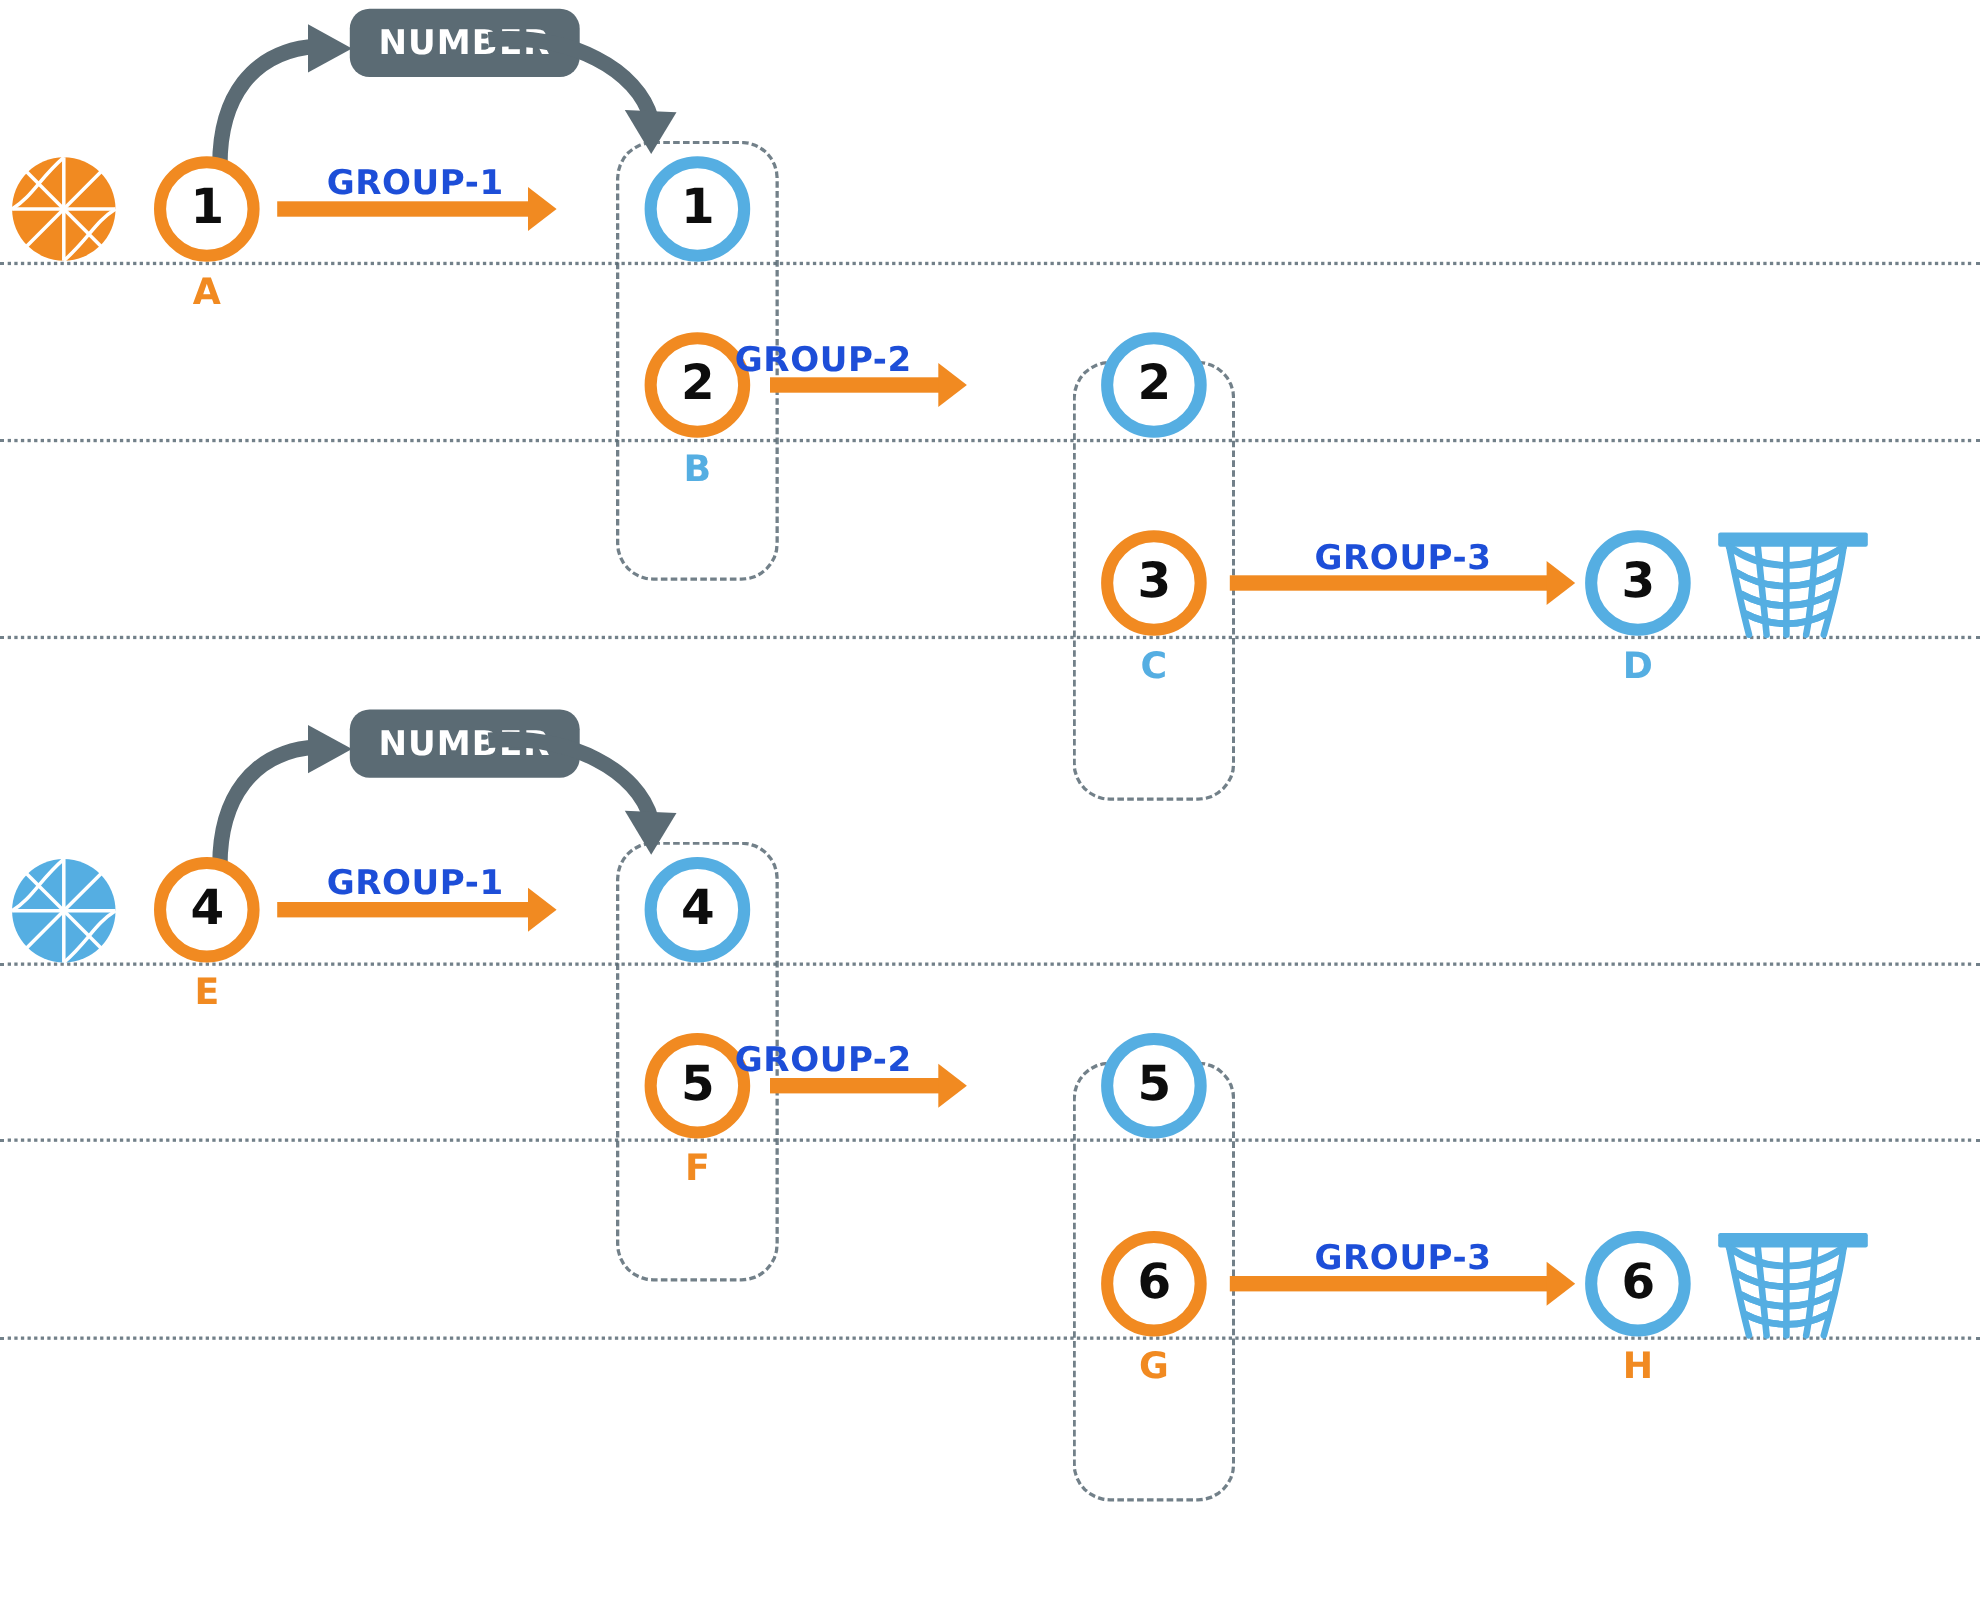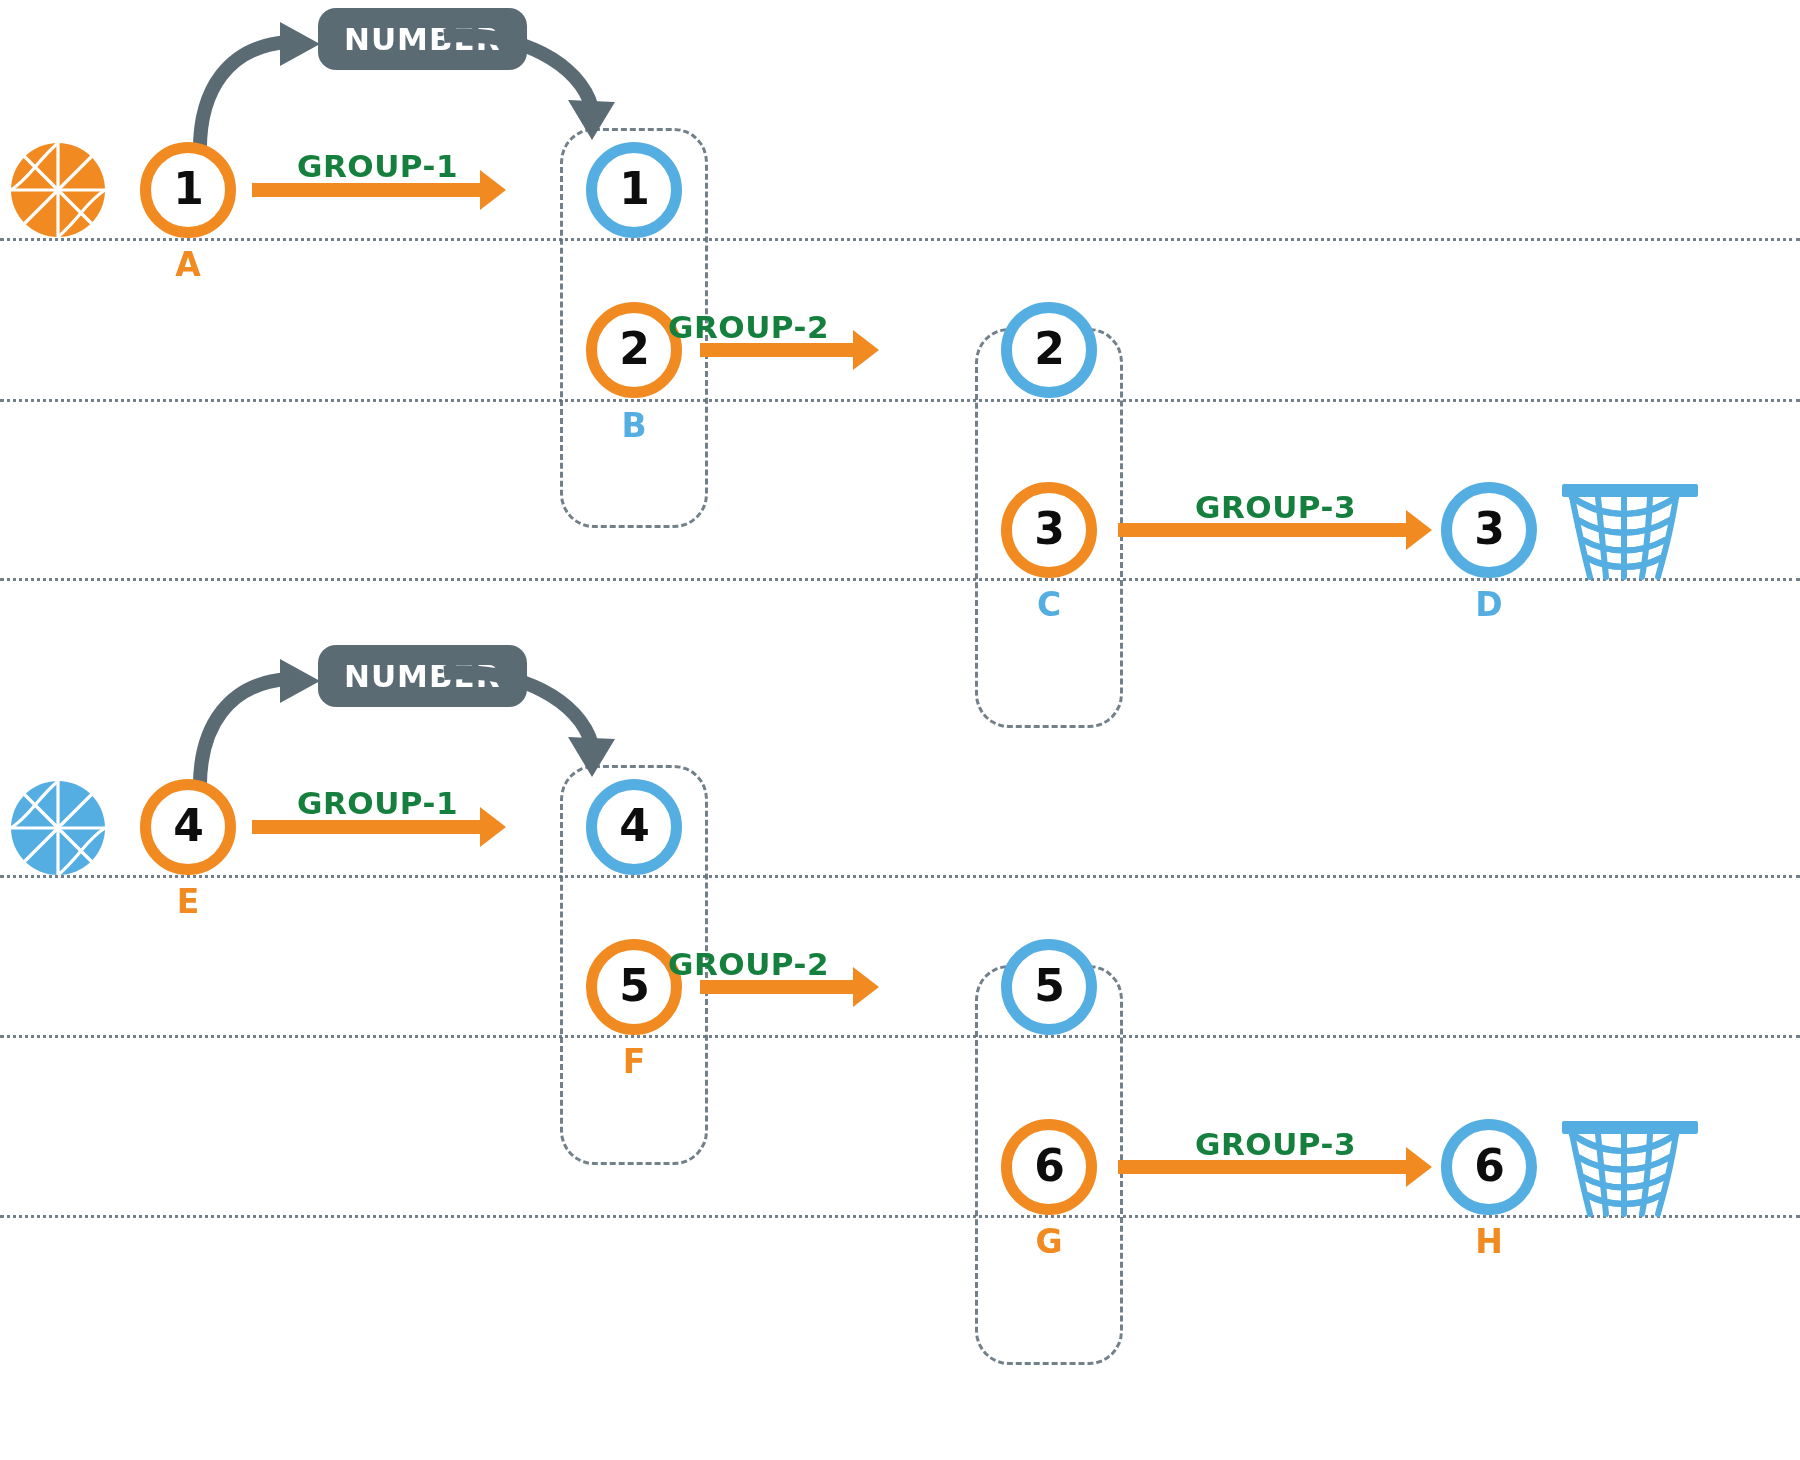--- a/index.html
+++ b/index.html
@@ -27,7 +27,7 @@
                border-top:20px solid transparent;border-bottom:20px solid transparent;border-left:26px solid #F18A21;}
 
   .arrowlabel{position:absolute;font-family:"DejaVu Sans",sans-serif;font-weight:bold;font-size:31px;
-              color:#15803d;letter-spacing:0.5px;white-space:nowrap;}
+              color:#1d4ed8;letter-spacing:0.5px;white-space:nowrap;}
 
   .badge{position:absolute;background:#5B6B74;border-radius:18px;height:62px;
          display:flex;align-items:center;justify-content:center;padding:0 26px;}

